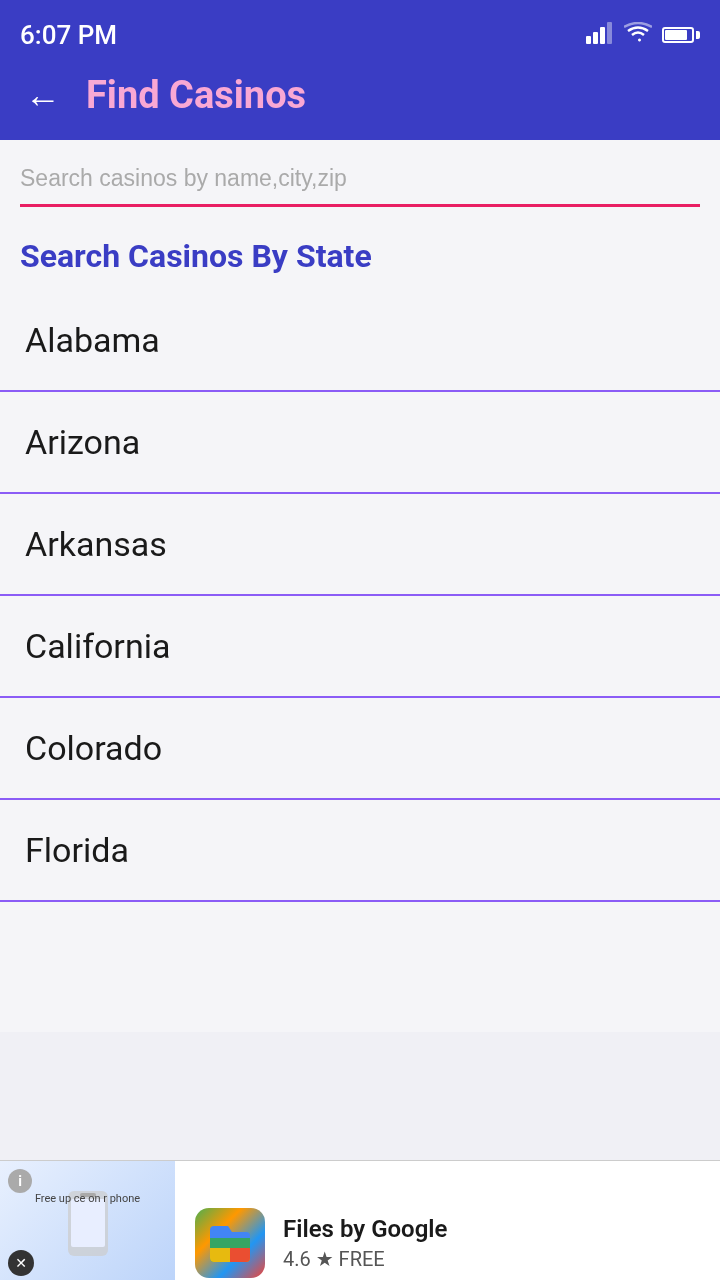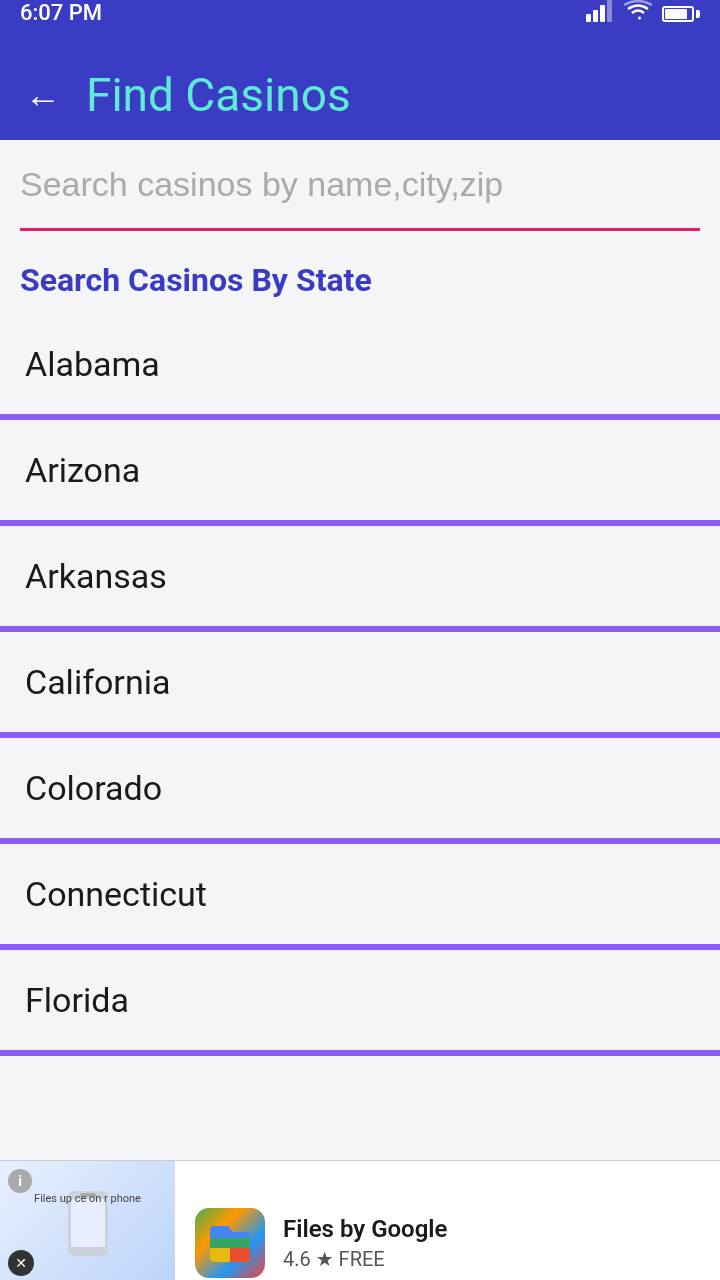--- a/index.html
+++ b/index.html
@@ -18,11 +18,11 @@
       background: #3a3dc4;
       height: 50px;
       display: flex;
-      align-items: flex-start;
+      align-items: flex-end;
       justify-content: space-between;
       padding: 0 20px;
       color: white;
-      font-size: 22px;
+      font-size: 26px;
       font-weight: 500;
     }
     .status-right {

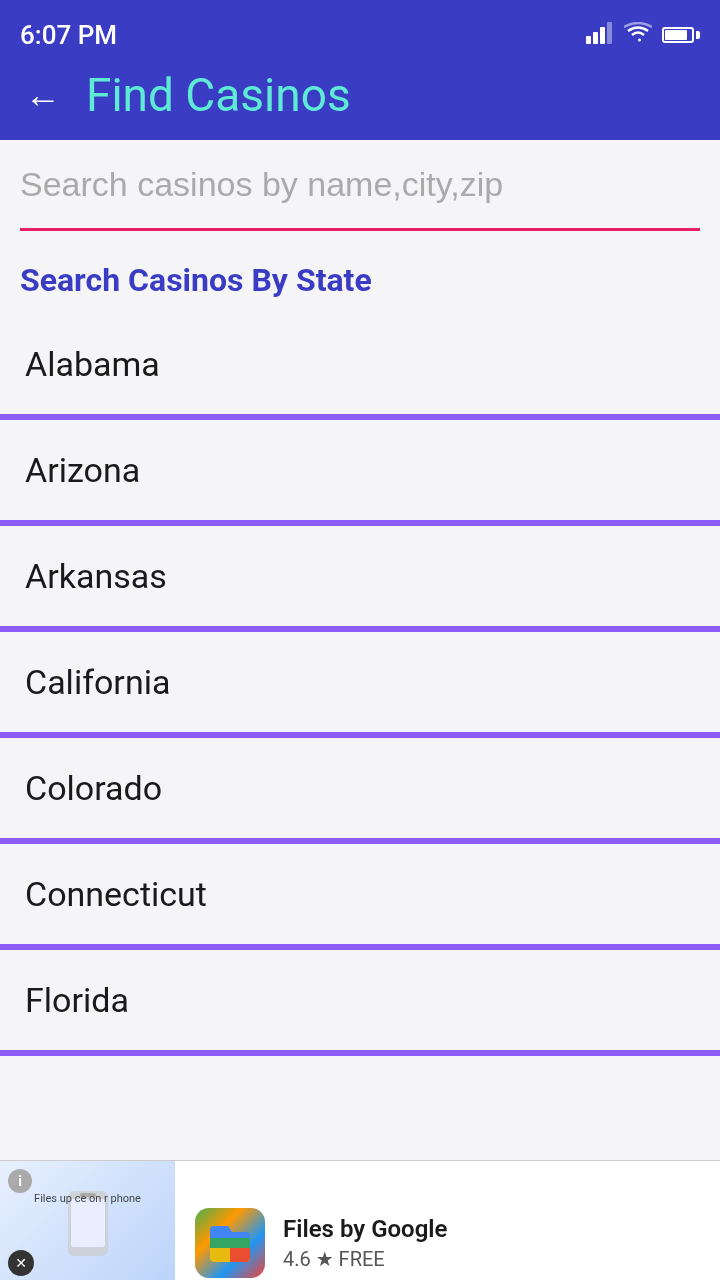--- a/index.html
+++ b/index.html
@@ -49,9 +49,9 @@
       line-height: 1;
     }
     .app-bar-title {
-      color: #5eead4;
-      font-size: 46px;
-      font-weight: 400;
+      color: #f9a8d4;
+      font-size: 38px;
+      font-weight: 700;
     }
 
     

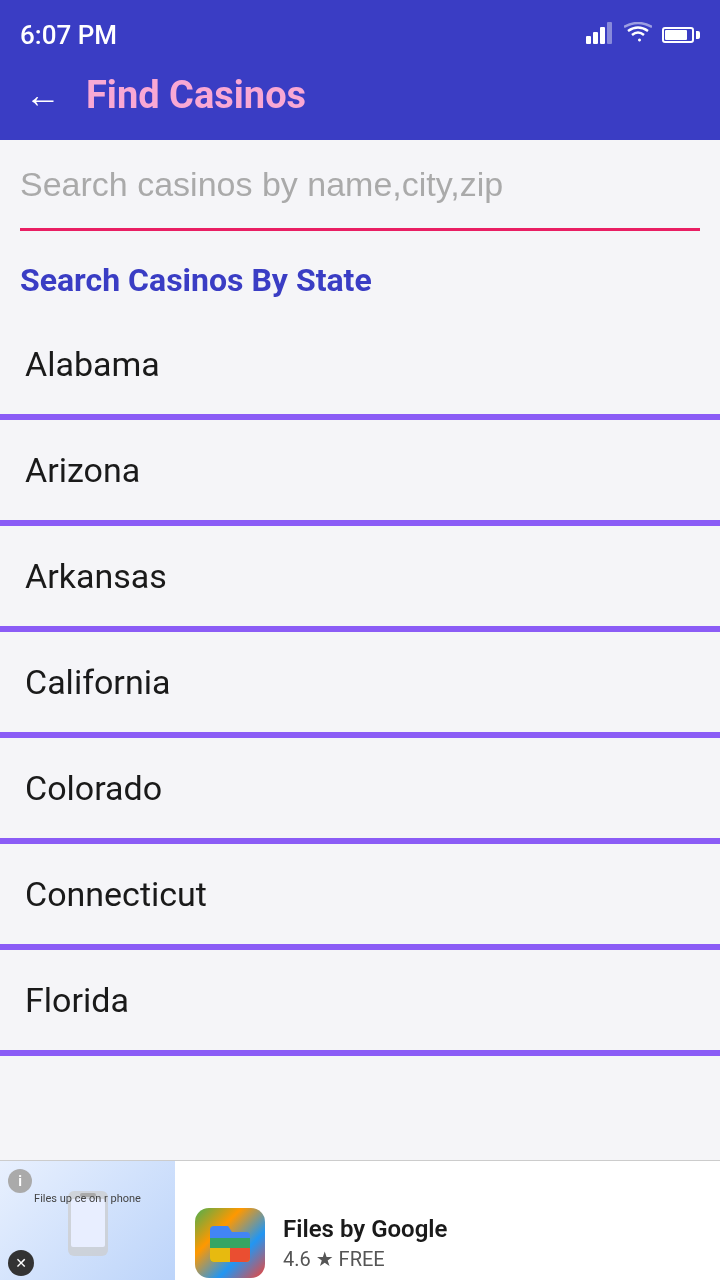--- a/index.html
+++ b/index.html
@@ -63,9 +63,9 @@
       width: 100%;
       border: none;
       background: transparent;
-      font-size: 34px;
+      font-size: 23px;
       color: #333;
-      padding-bottom: 24px;
+      padding-bottom: 12px;
       outline: none;
     }
     .search-input::placeholder {

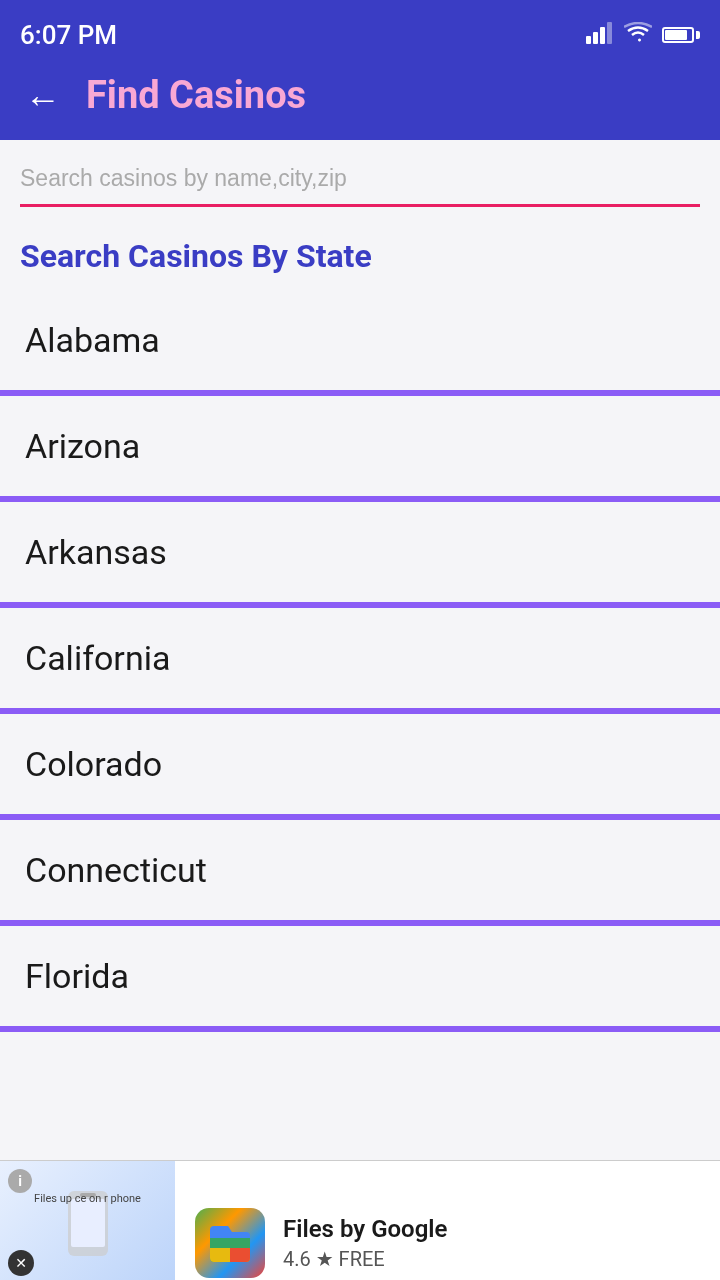--- a/index.html
+++ b/index.html
@@ -96,7 +96,7 @@
       list-style: none;
     }
     .state-item {
-      border-bottom: 6px solid #8b5cf6;
+      border-bottom: 2px solid #8b5cf6;
       padding: 30px 25px;
       cursor: pointer;
     }

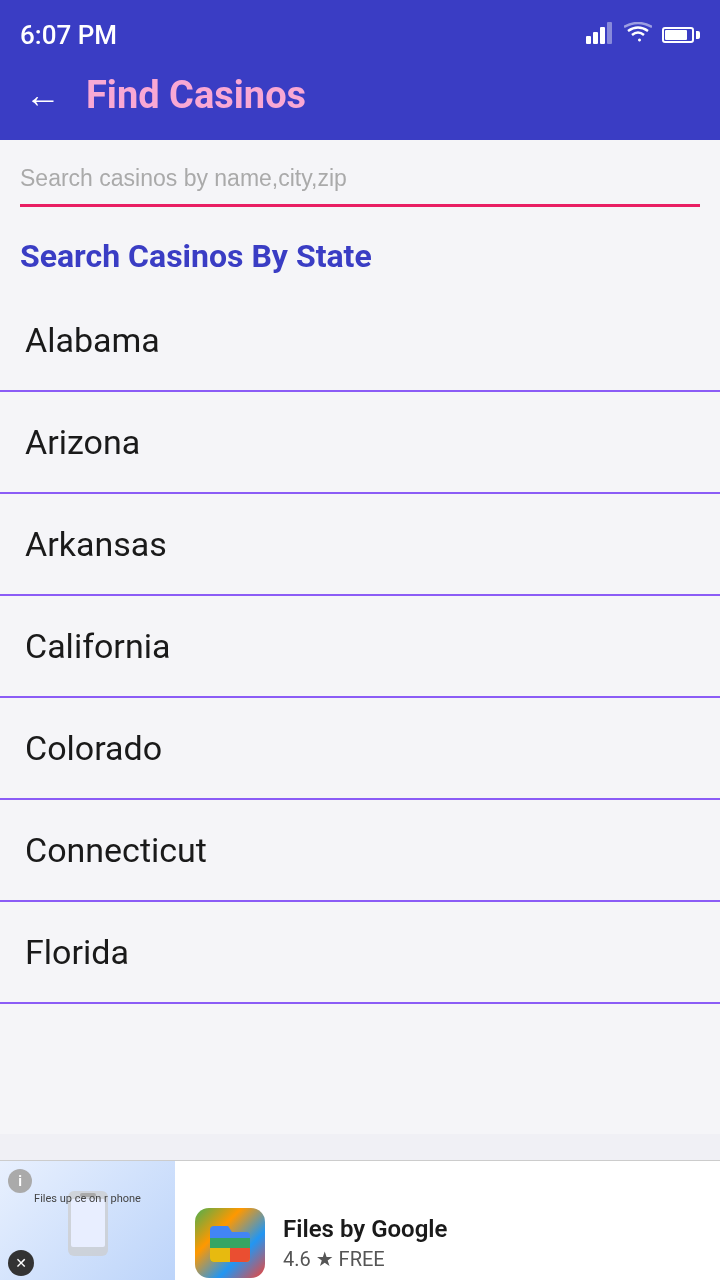--- a/index.html
+++ b/index.html
@@ -306,7 +306,6 @@
     <li class="state-item"><span class="state-name">Arkansas</span></li>
     <li class="state-item"><span class="state-name">California</span></li>
     <li class="state-item"><span class="state-name">Colorado</span></li>
-    <li class="state-item"><span class="state-name">Connecticut</span></li>
     <li class="state-item"><span class="state-name">Florida</span></li>
   </ul>
 

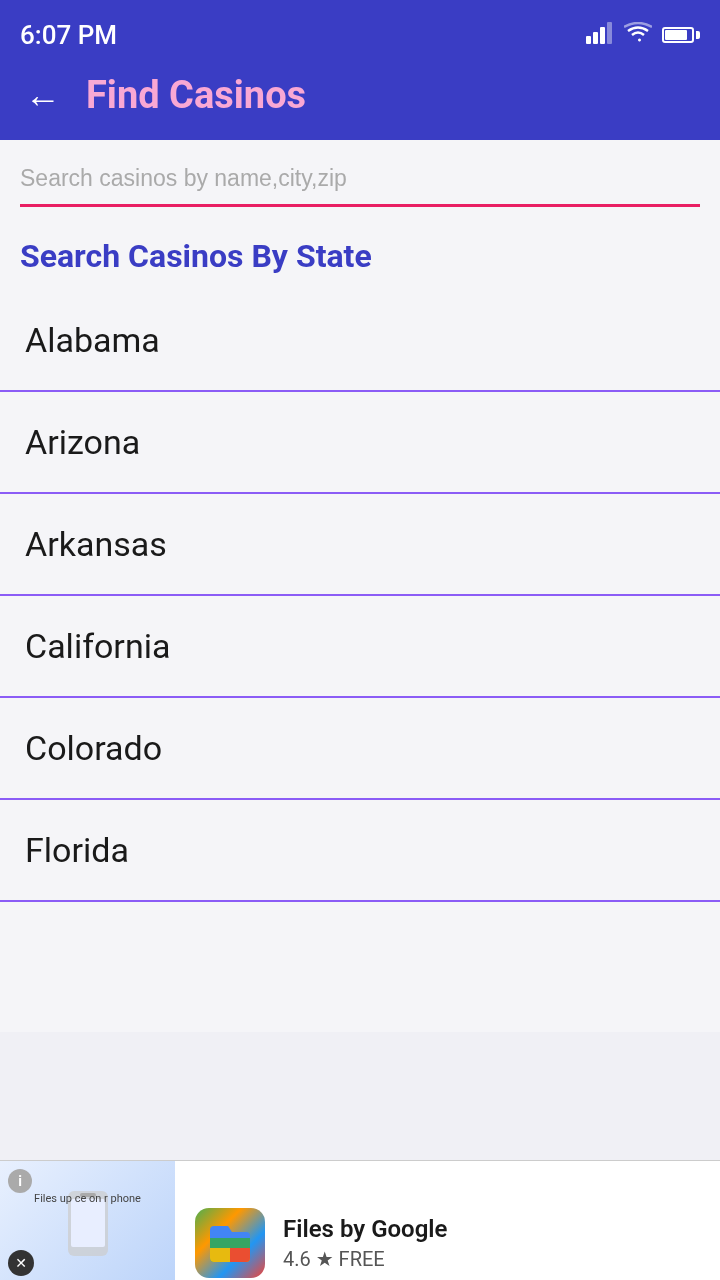--- a/index.html
+++ b/index.html
@@ -315,7 +315,7 @@
       <span>i</span>
     </div>
     <div class="ad-text-lines">
-      <span>Files up
+      <span>Free up
 ce on
 r phone</span>
     </div>

